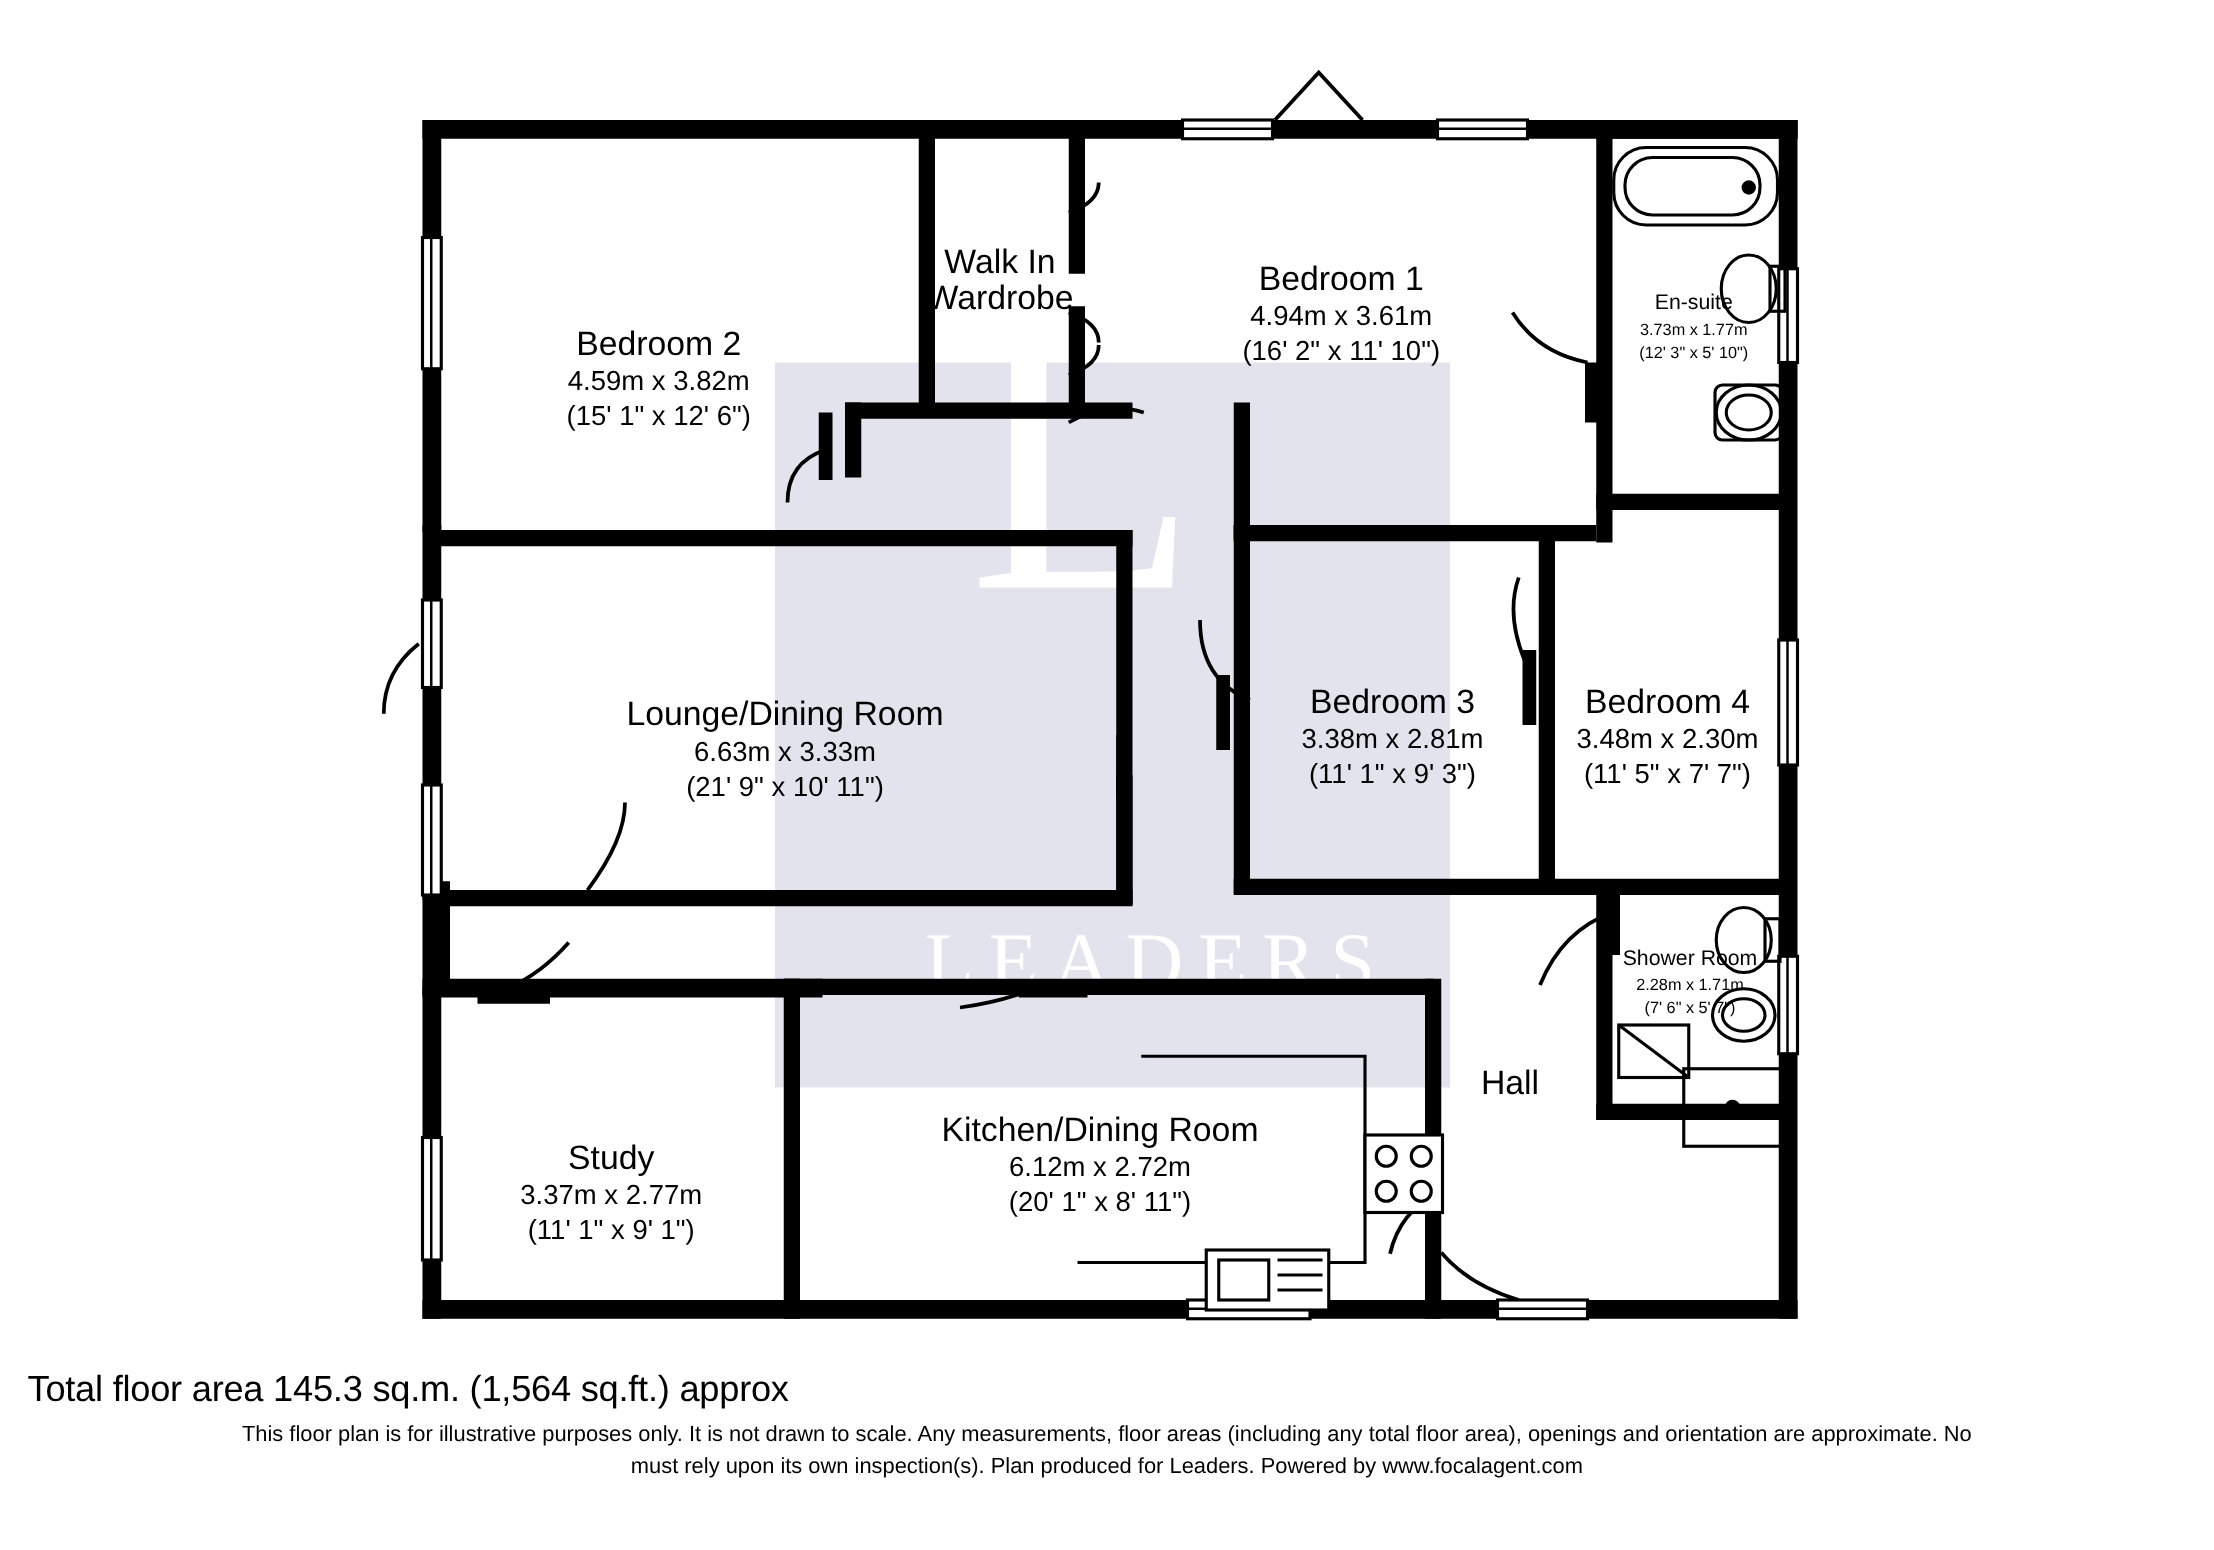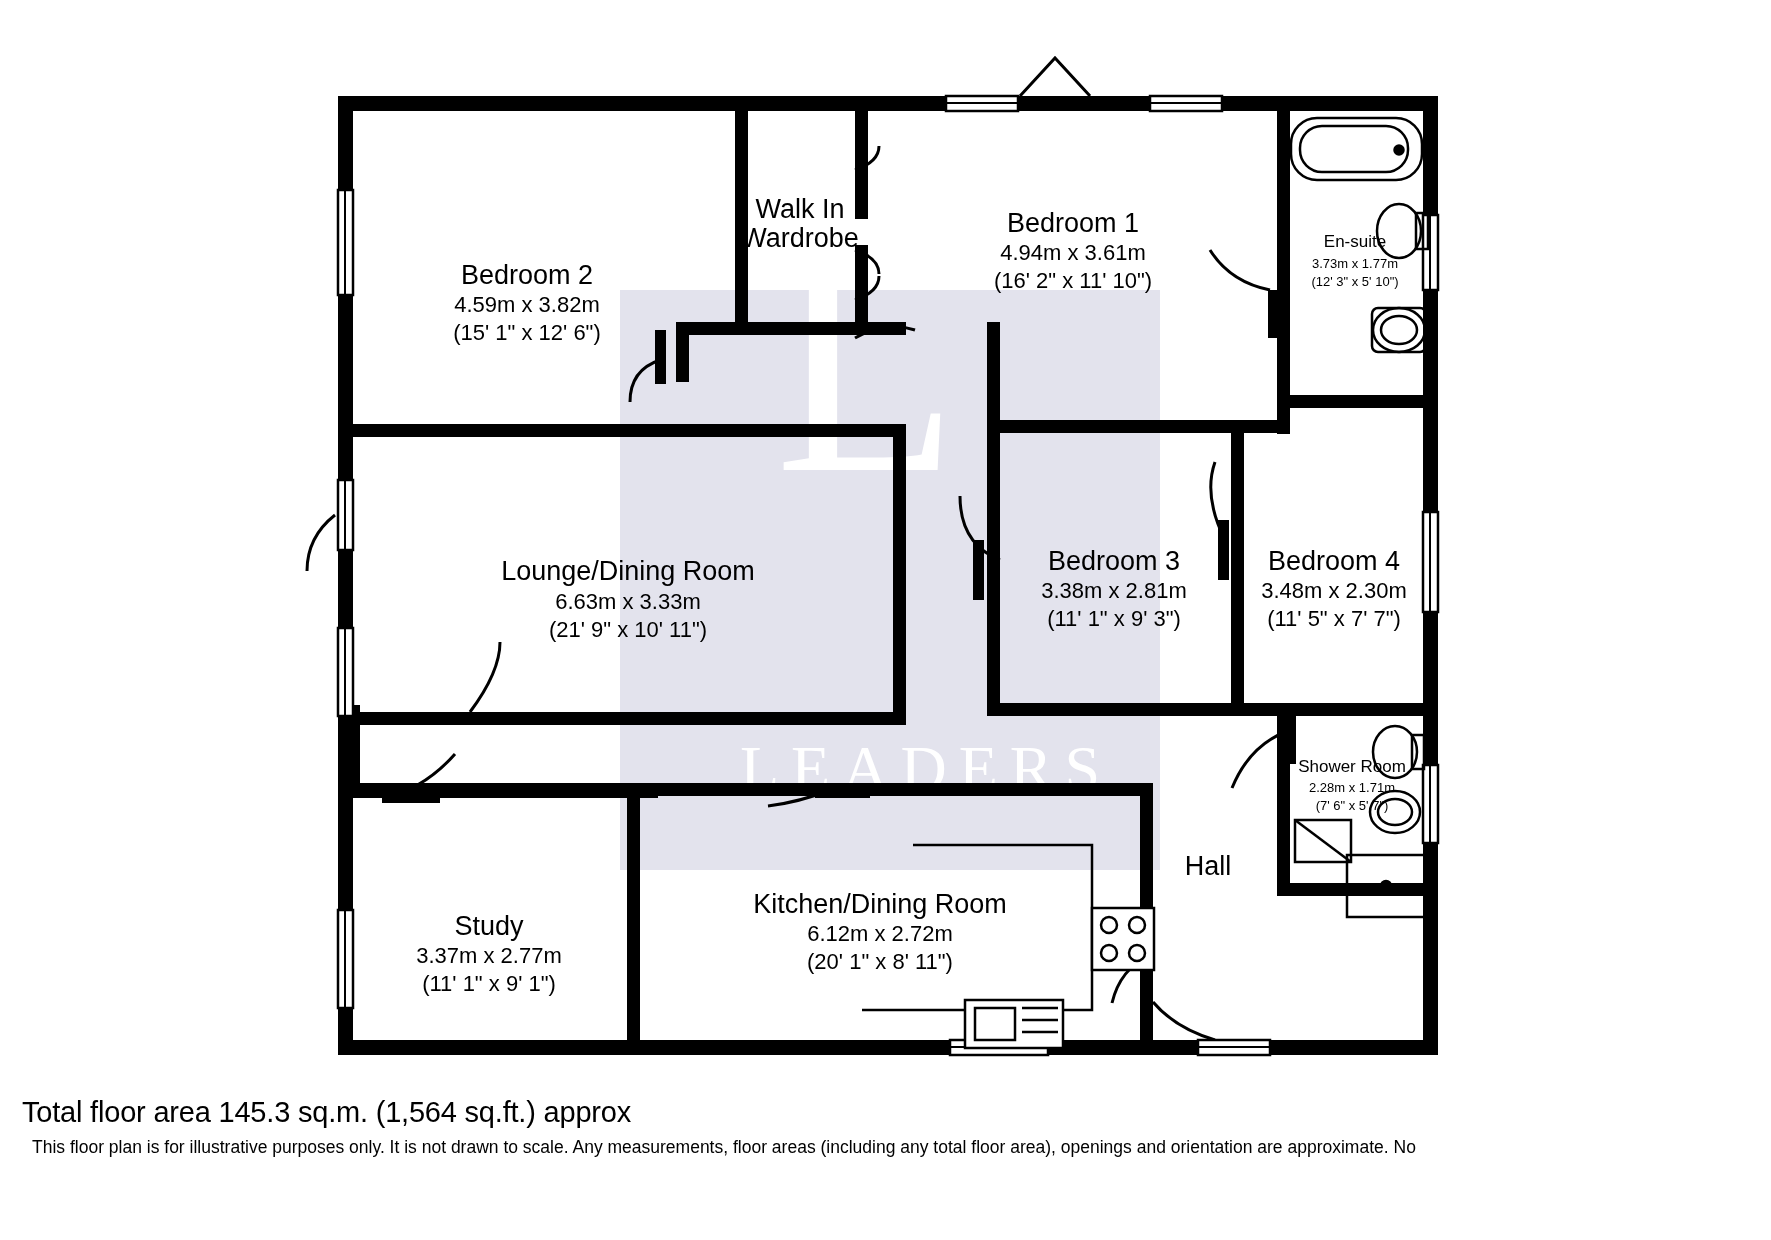--- a/index.html
+++ b/index.html
@@ -38,6 +38,7 @@
   .disclaimer {
     font-size: 17.5px;
     line-height: 25px;
+    text-align: center;
     margin: 0 32px;
     color: #000;
   }

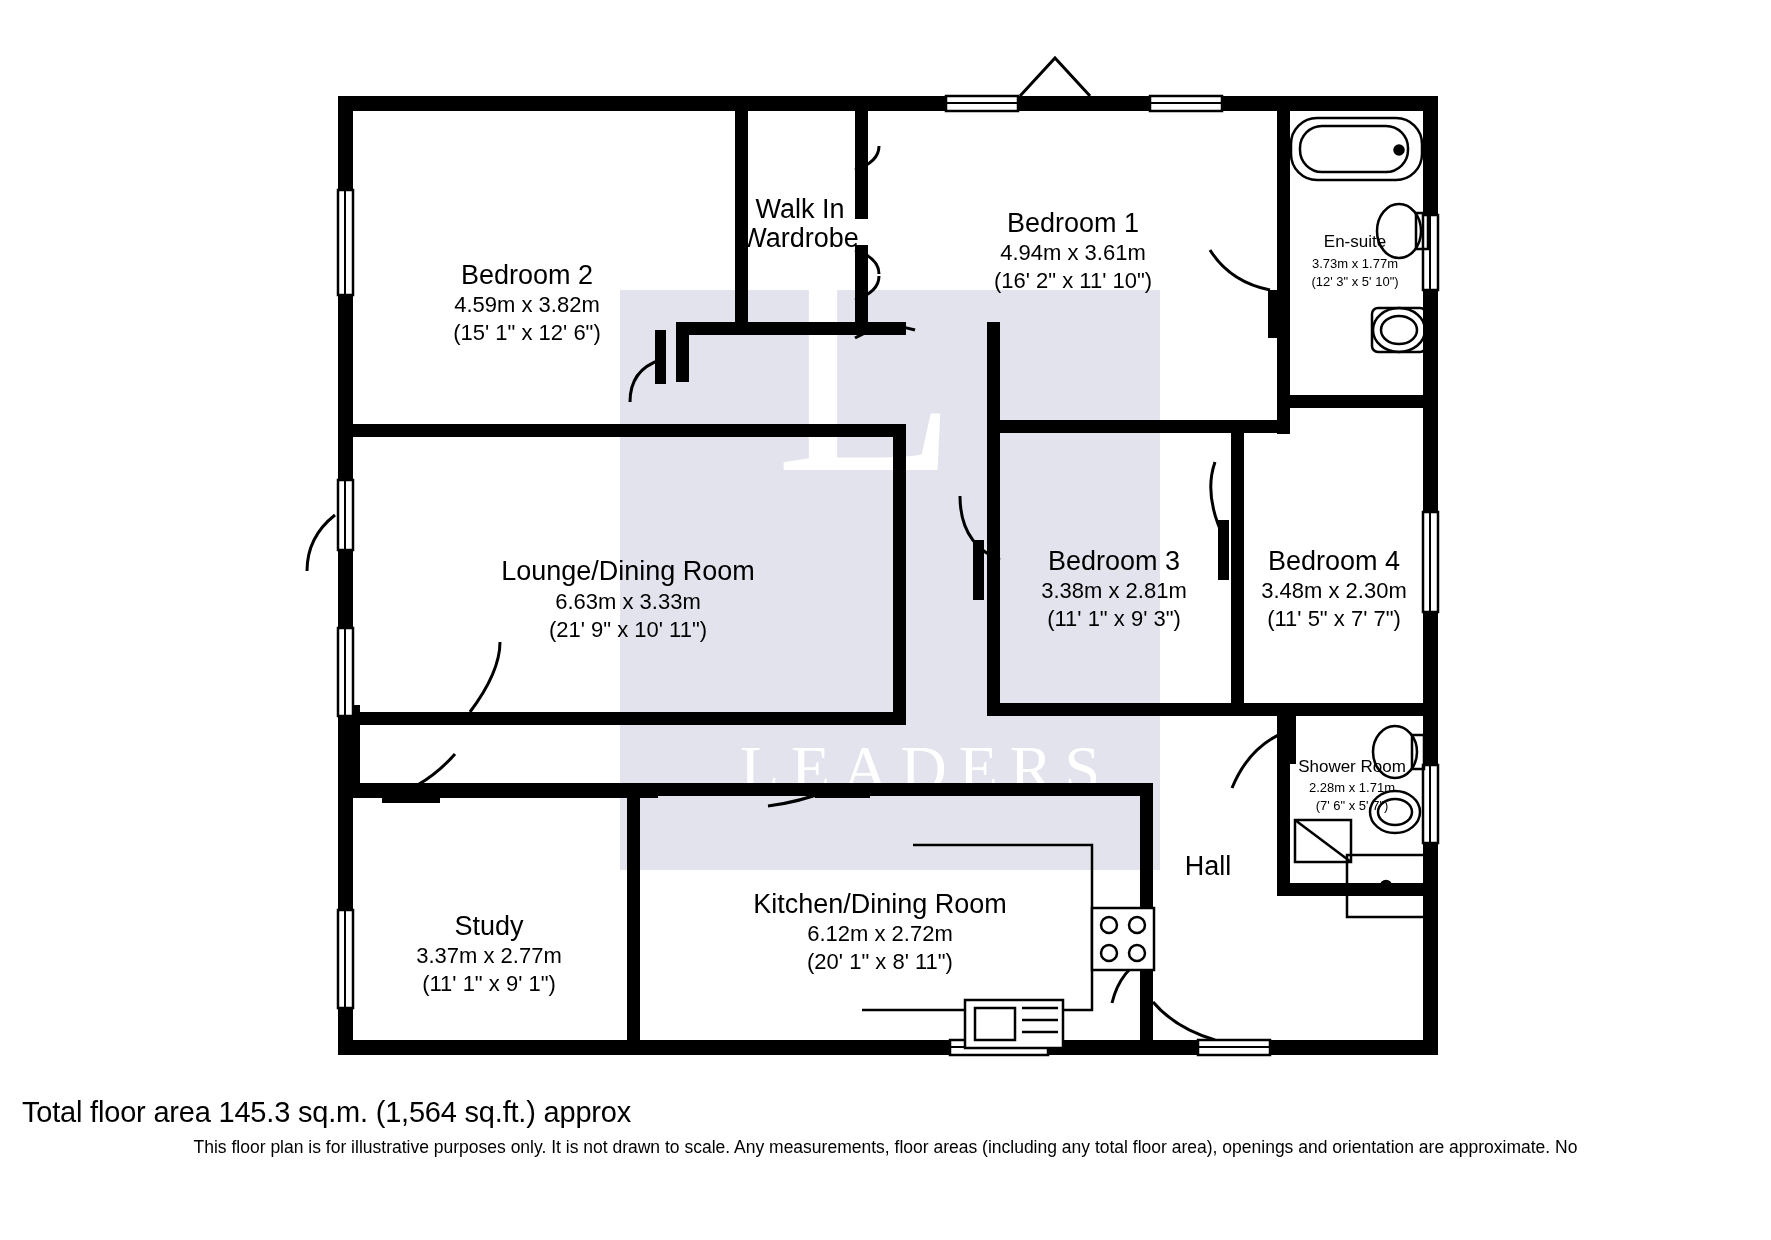--- a/index.html
+++ b/index.html
@@ -349,6 +349,7 @@
   <div class="footer">
     <div class="total-area">Total floor area 145.3 sq.m. (1,564 sq.ft.) approx</div>
     <div class="disclaimer">This floor plan is for illustrative purposes only. It is not drawn to scale. Any measurements, floor areas (including any total floor area), openings and orientation are approximate. No</div>
+    <div class="disclaimer">must rely upon its own inspection(s). Plan produced for Leaders. Powered by www.focalagent.com</div>
   </div>
 
 </div>

